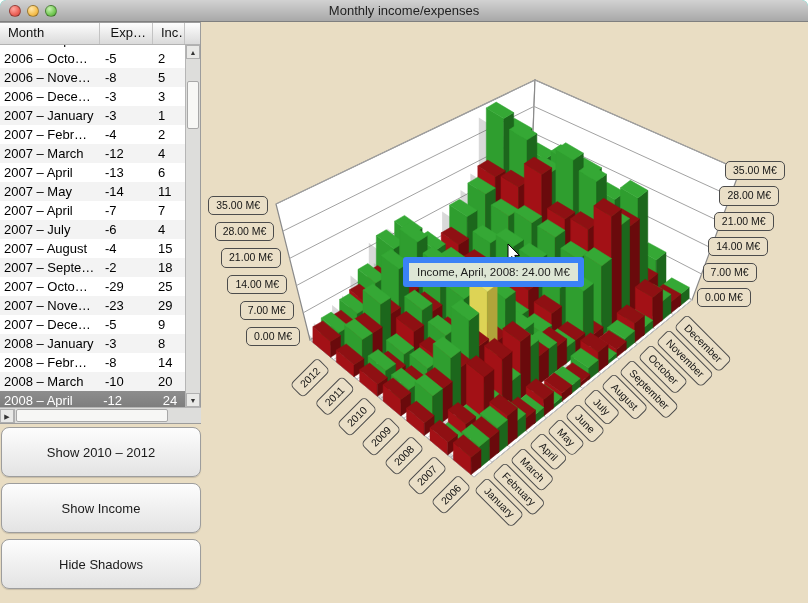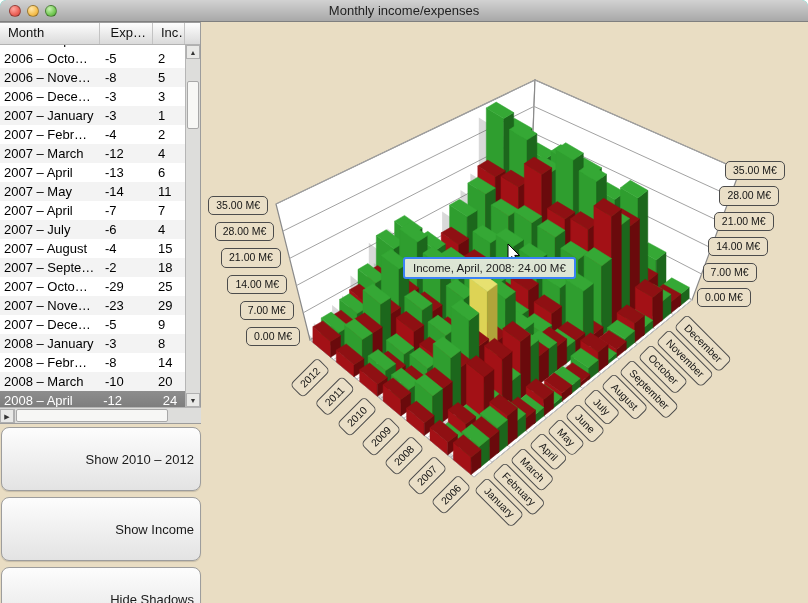--- a/index.html
+++ b/index.html
@@ -56,7 +56,7 @@
   .rot45 .axlabel{position:absolute;left:0;top:0;transform:rotate(45deg);transform-origin:top left;}
   .rotm45 .axlabel{position:absolute;right:0;top:0;transform:rotate(-45deg);transform-origin:top right;}
   .anchor{position:absolute;width:0;height:0;}
-  .tooltip{position:absolute;left:201px;top:235px;padding:3px 8px;background:#dde6d5;border:2px solid #3b82f6;
+  .tooltip{position:absolute;left:201px;top:235px;padding:3px 8px;background:#dde6d5;border:6px solid #3b82f6;
     border-radius:3px;font-size:11.5px;color:#1c1c1c;white-space:nowrap;}
 </style>
 </head>

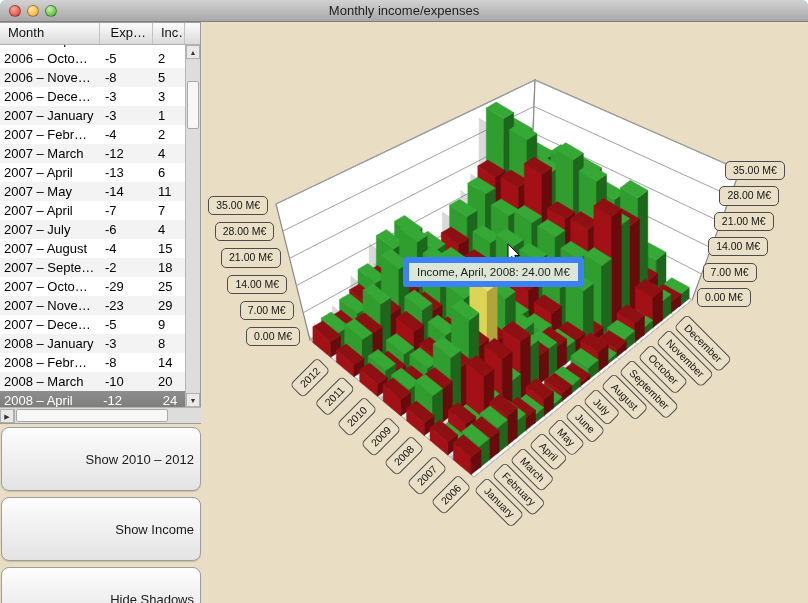--- a/index.html
+++ b/index.html
@@ -46,8 +46,8 @@
   .hthumb{position:absolute;left:16px;top:1px;width:152px;height:13px;background:#f7f7f5;border:1px solid #a8a8a8;border-radius:2px;}
   
   .btncol{position:absolute;left:1px;top:405px;width:200px;display:flex;flex-direction:column;gap:6px;}
-  .pushbtn{height:64px;border:1px solid #9d9d9d;border-radius:8px;background:linear-gradient(#fdfdfd,#e3e3e3);
-    font-family:"Liberation Sans",sans-serif;font-size:13px;color:#1a1a1a;box-shadow:0 1px 1px rgba(0,0,0,.15);text-align:right;}
+  .pushbtn{height:50px;border:1px solid #9d9d9d;border-radius:8px;background:linear-gradient(#fdfdfd,#e3e3e3);
+    font-family:"Liberation Sans",sans-serif;font-size:13px;color:#1a1a1a;box-shadow:0 1px 1px rgba(0,0,0,.15);}
   
   .chart-area{position:absolute;left:202px;top:22px;width:606px;height:581px;background:#e9ddc3;overflow:hidden;}
   #chart-svg{position:absolute;left:0;top:0;}

